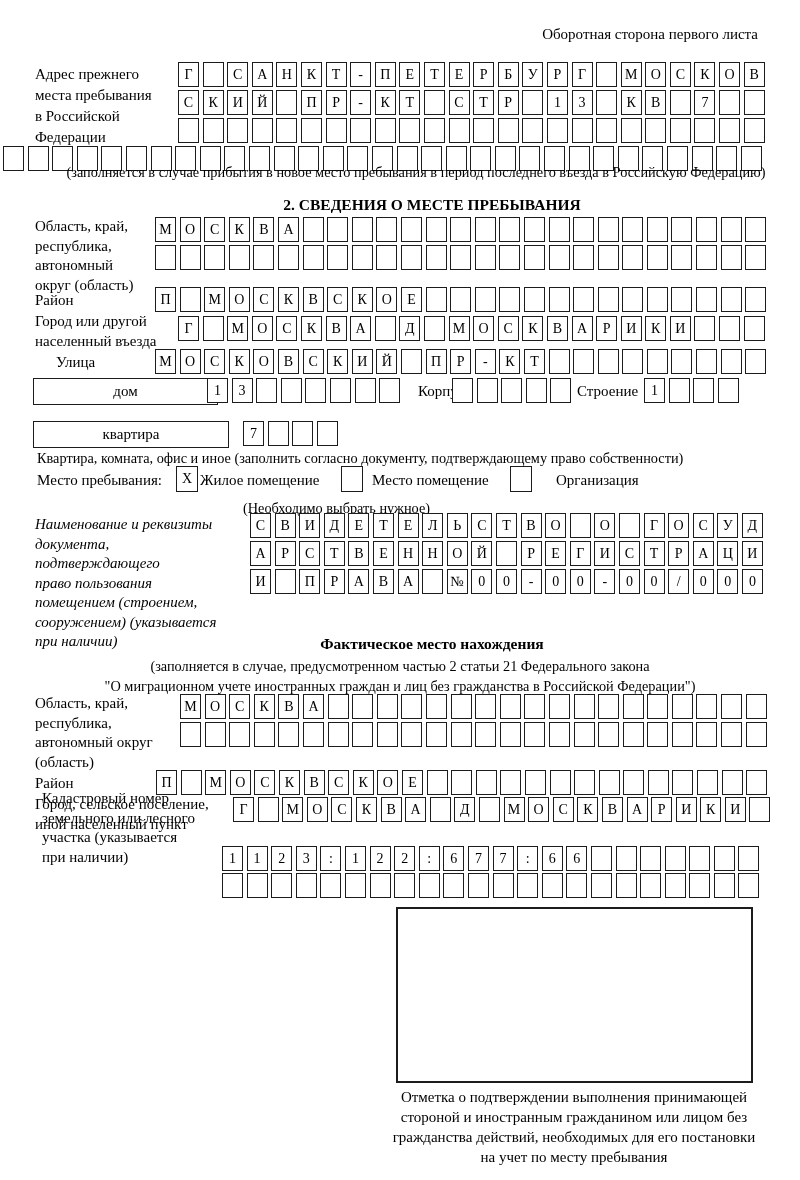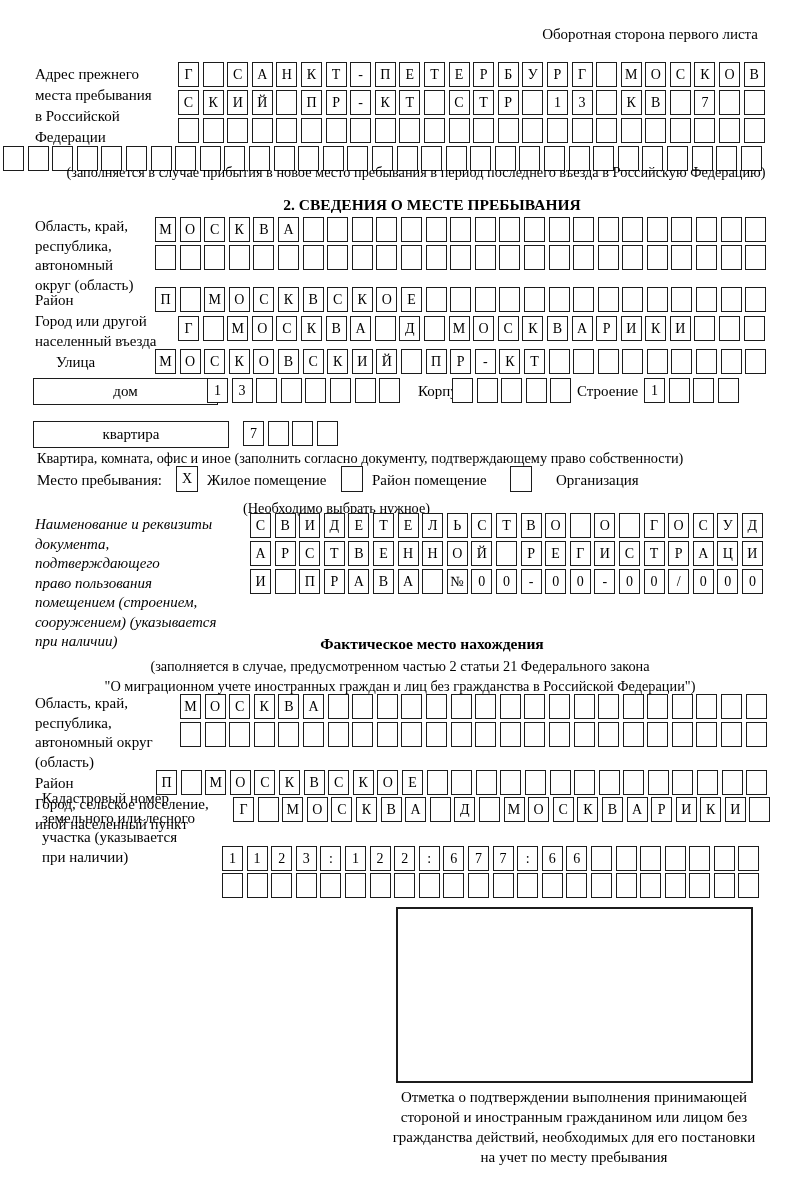--- a/index.html
+++ b/index.html
@@ -339,7 +339,7 @@
 
   <div class="abs label" style="top:470px;left:37px;">Место пребывания:</div>
   <div class="checkbox" style="top:466px;left:176px;">X</div>
-  <div class="abs label" style="top:470px;left:207px;">Жилое помещение</div>
+  <div class="abs label" style="top:470px;left:200px;">Жилое помещение</div>
   <div class="checkbox" style="top:466px;left:341px;"></div>
   <div class="abs label" style="top:470px;left:372px;">Район помещение</div>
   <div class="checkbox" style="top:466px;left:510px;"></div>

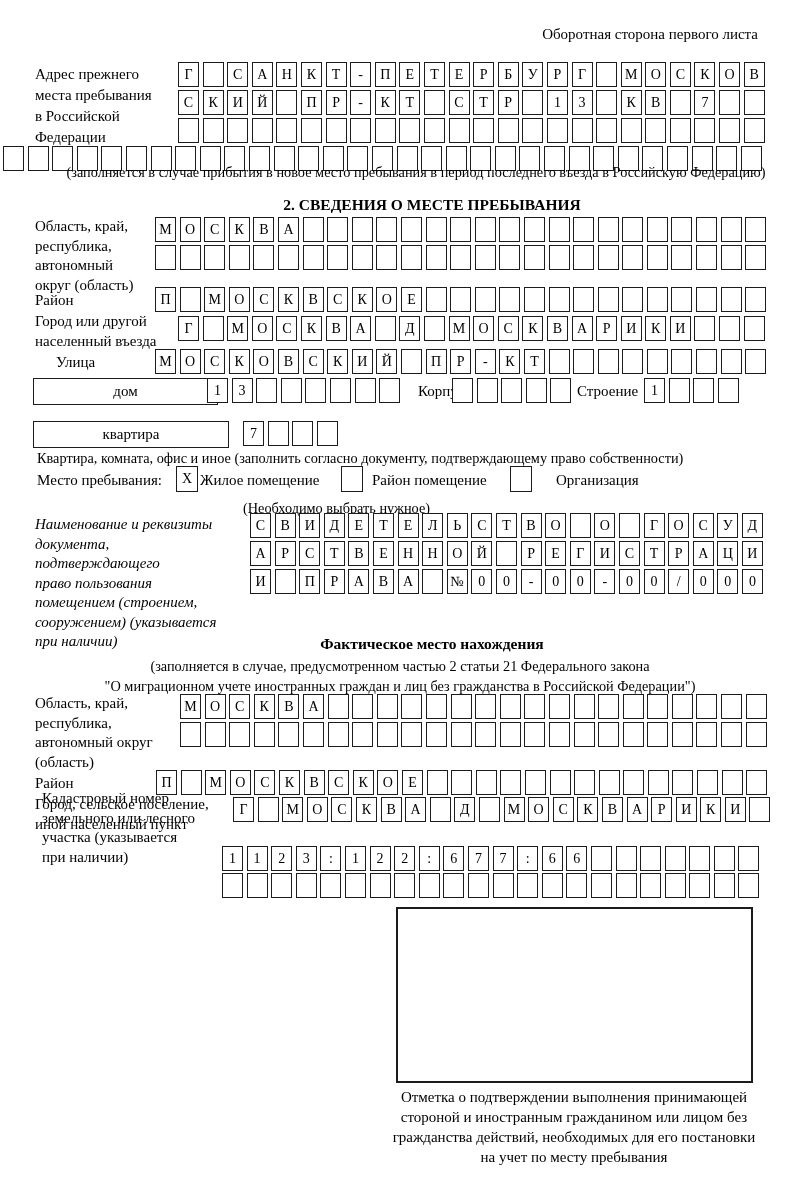--- a/index.html
+++ b/index.html
@@ -341,7 +341,7 @@
   <div class="checkbox" style="top:466px;left:176px;">X</div>
   <div class="abs label" style="top:470px;left:200px;">Жилое помещение</div>
   <div class="checkbox" style="top:466px;left:341px;"></div>
-  <div class="abs label" style="top:470px;left:372px;">Район помещение</div>
+  <div class="abs label" style="top:470px;left:372px;">Место помещение</div>
   <div class="checkbox" style="top:466px;left:510px;"></div>
   <div class="abs label" style="top:470px;left:556px;">Организация</div>
   <div class="abs note" style="top:493px;left:243px;margin-top:7px;">(Необходимо выбрать нужное)</div>

